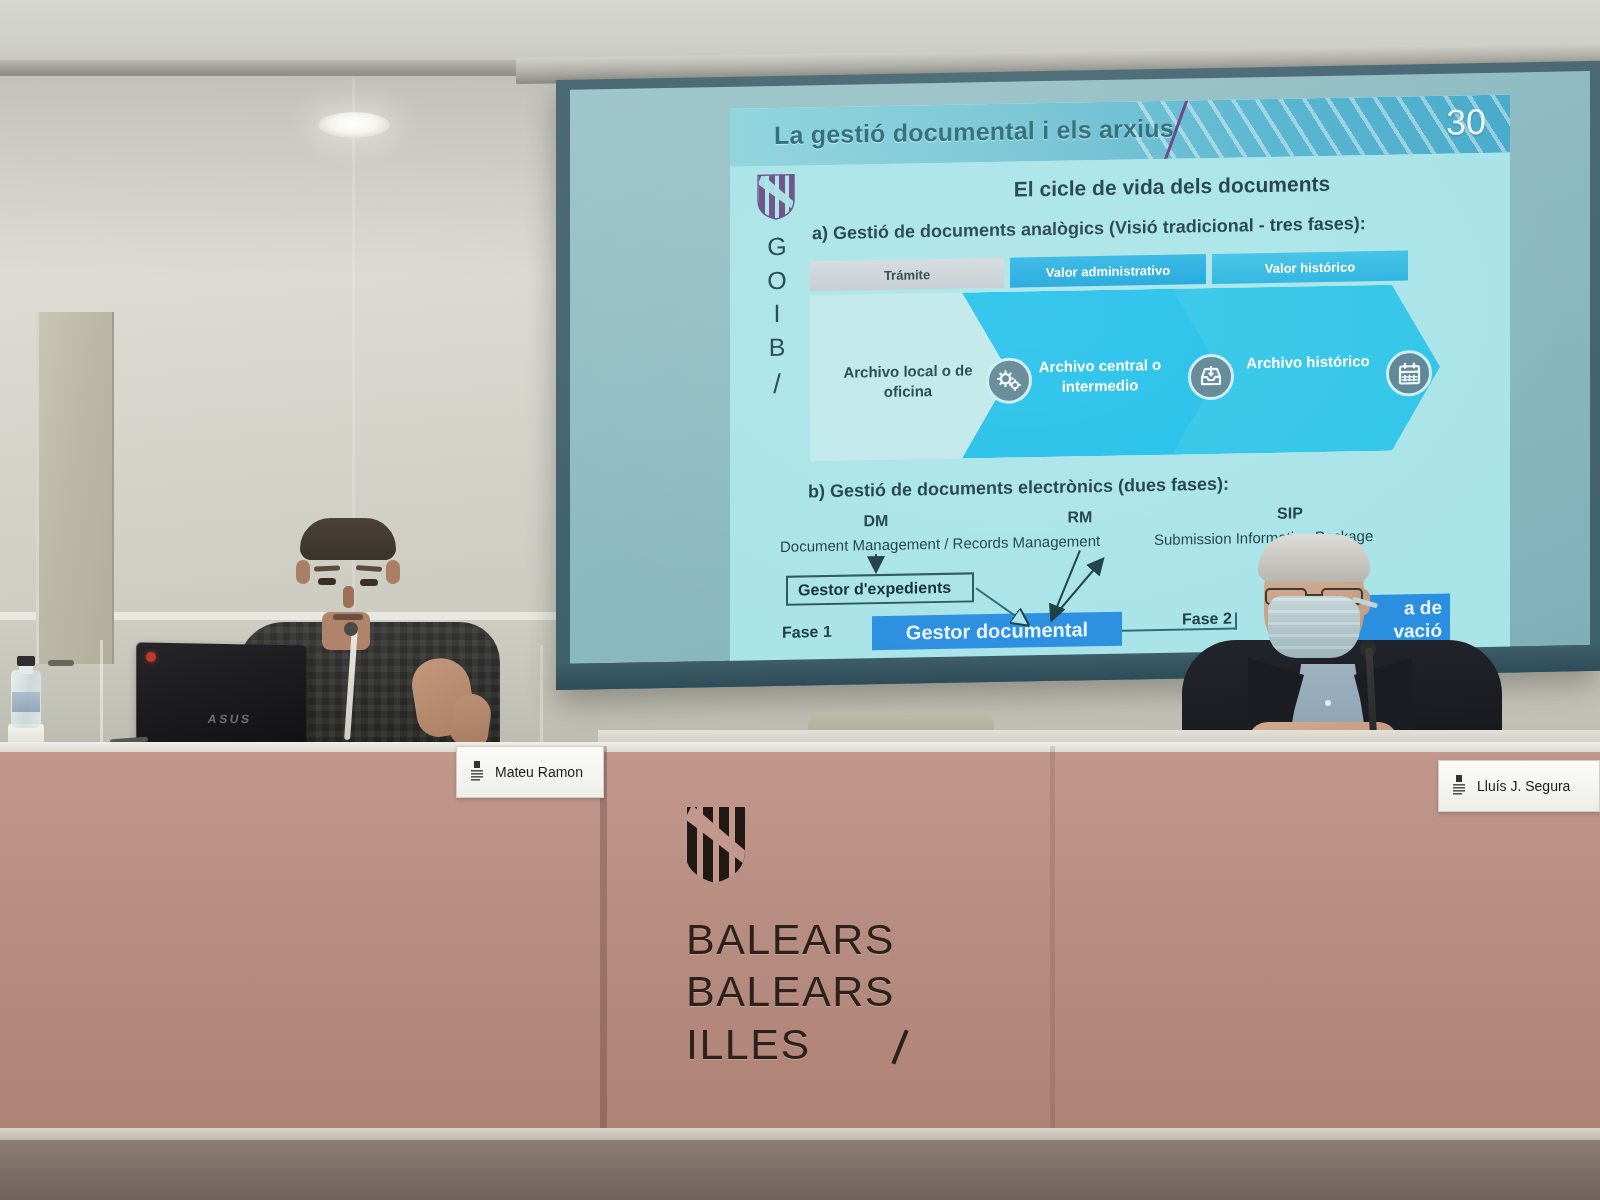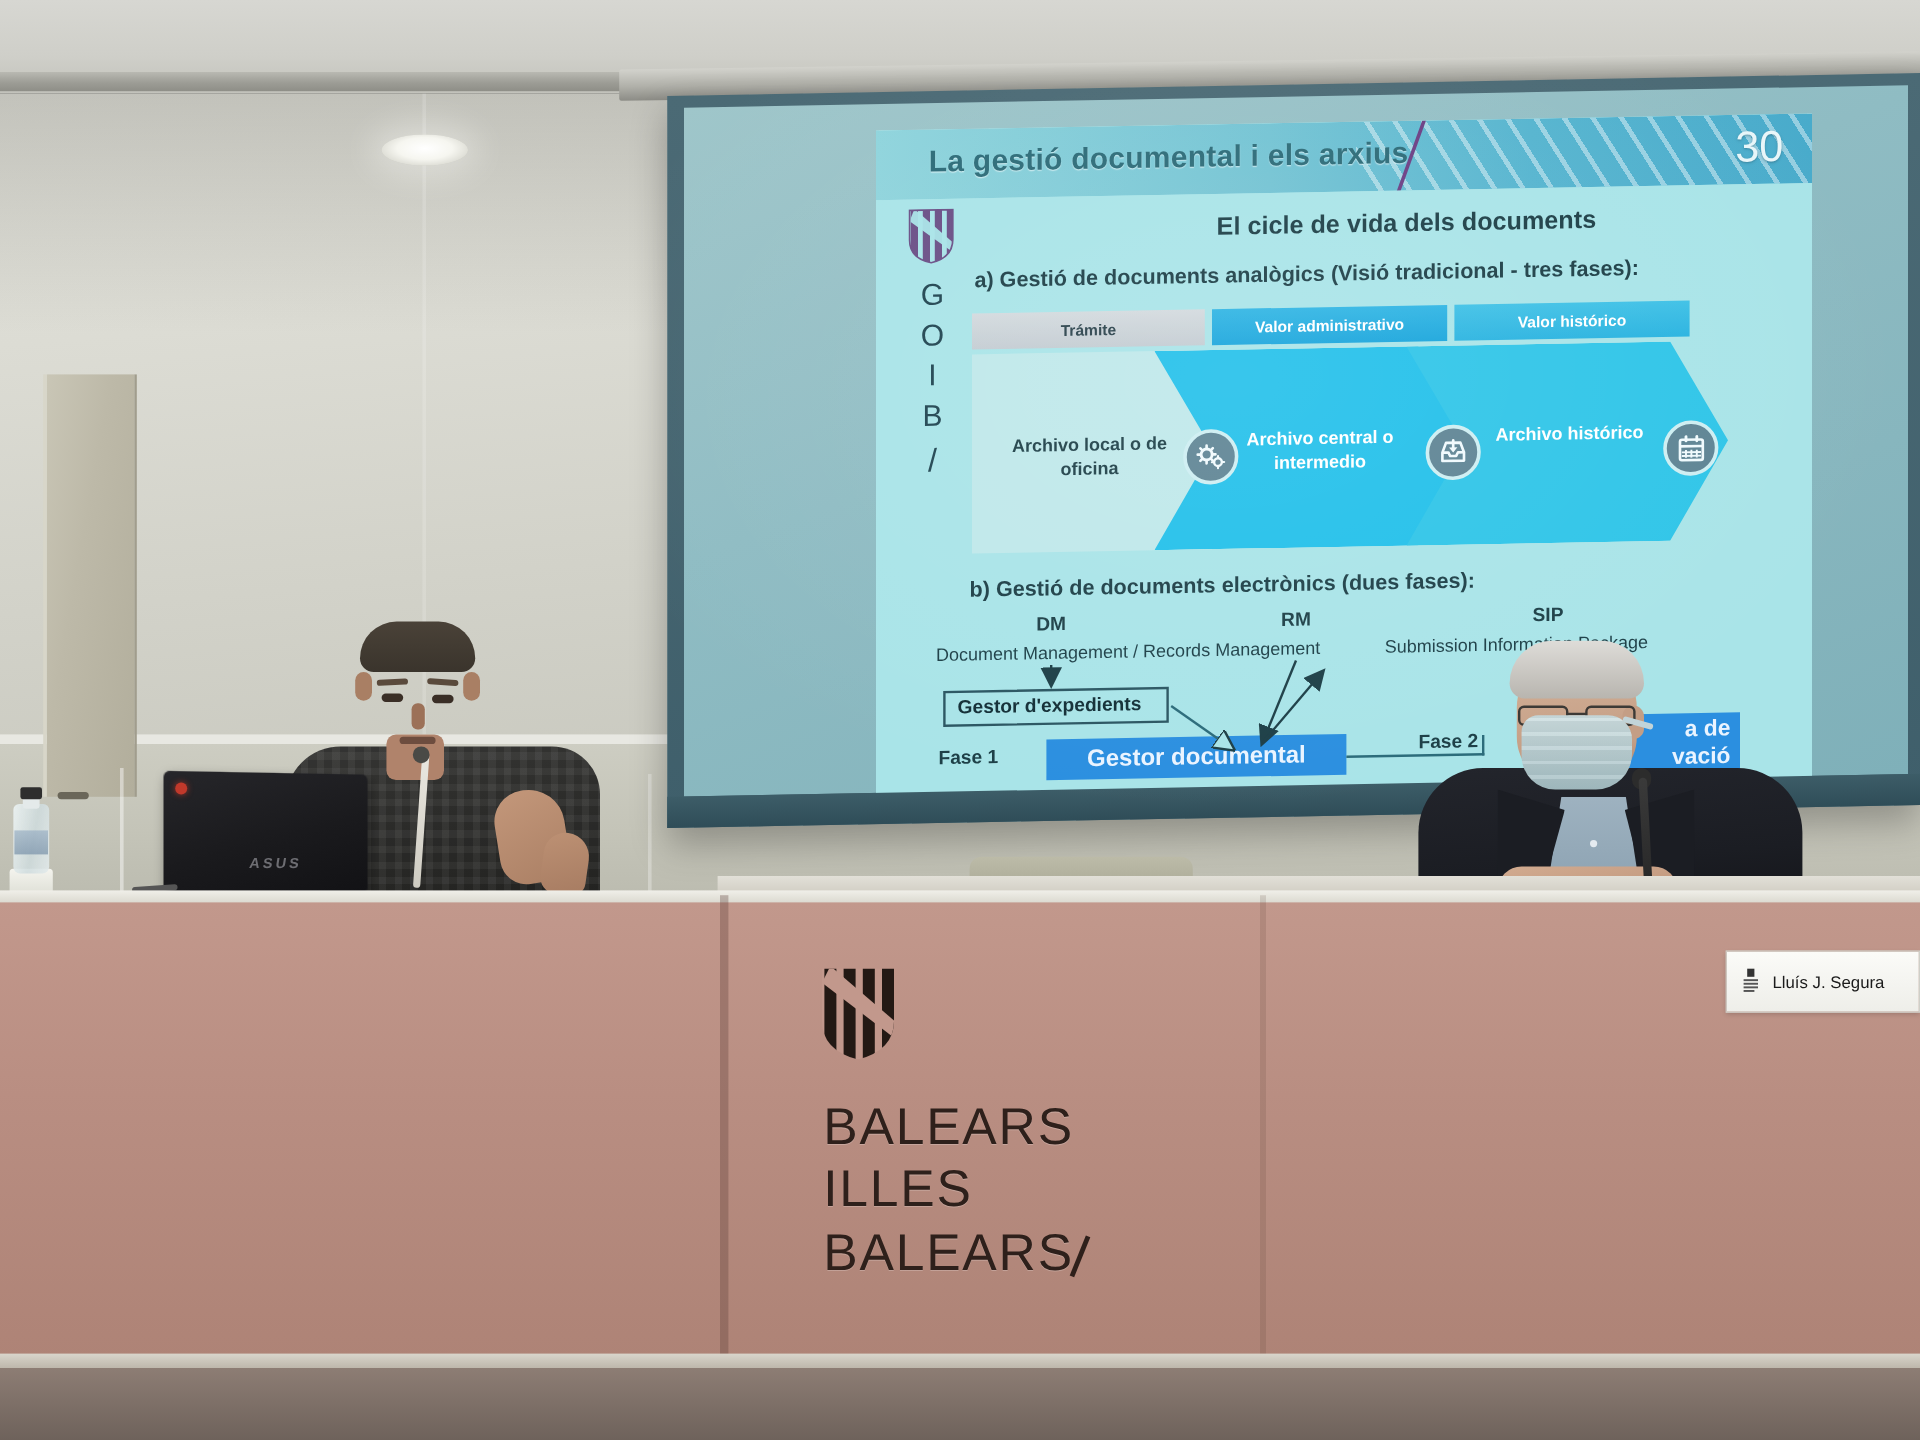--- a/index.html
+++ b/index.html
@@ -749,6 +749,16 @@
     <div class="desk-logo-slash"></div>
   </div>
 
+  <div class="nameplate np-left">
+    <svg class="np-mini-logo" viewBox="0 0 16 22">
+      <rect x="5" y="0" width="6" height="7" fill="#333"></rect>
+      <rect x="2" y="9" width="12" height="1.6" fill="#555"></rect>
+      <rect x="2" y="12" width="12" height="1.6" fill="#555"></rect>
+      <rect x="2" y="15" width="12" height="1.6" fill="#555"></rect>
+      <rect x="2" y="18" width="9" height="1.6" fill="#555"></rect>
+    </svg>
+    <span class="np-name">Mateu Ramon</span>
+  </div>
 
   <div class="nameplate np-right">
     <svg class="np-mini-logo" viewBox="0 0 16 22">

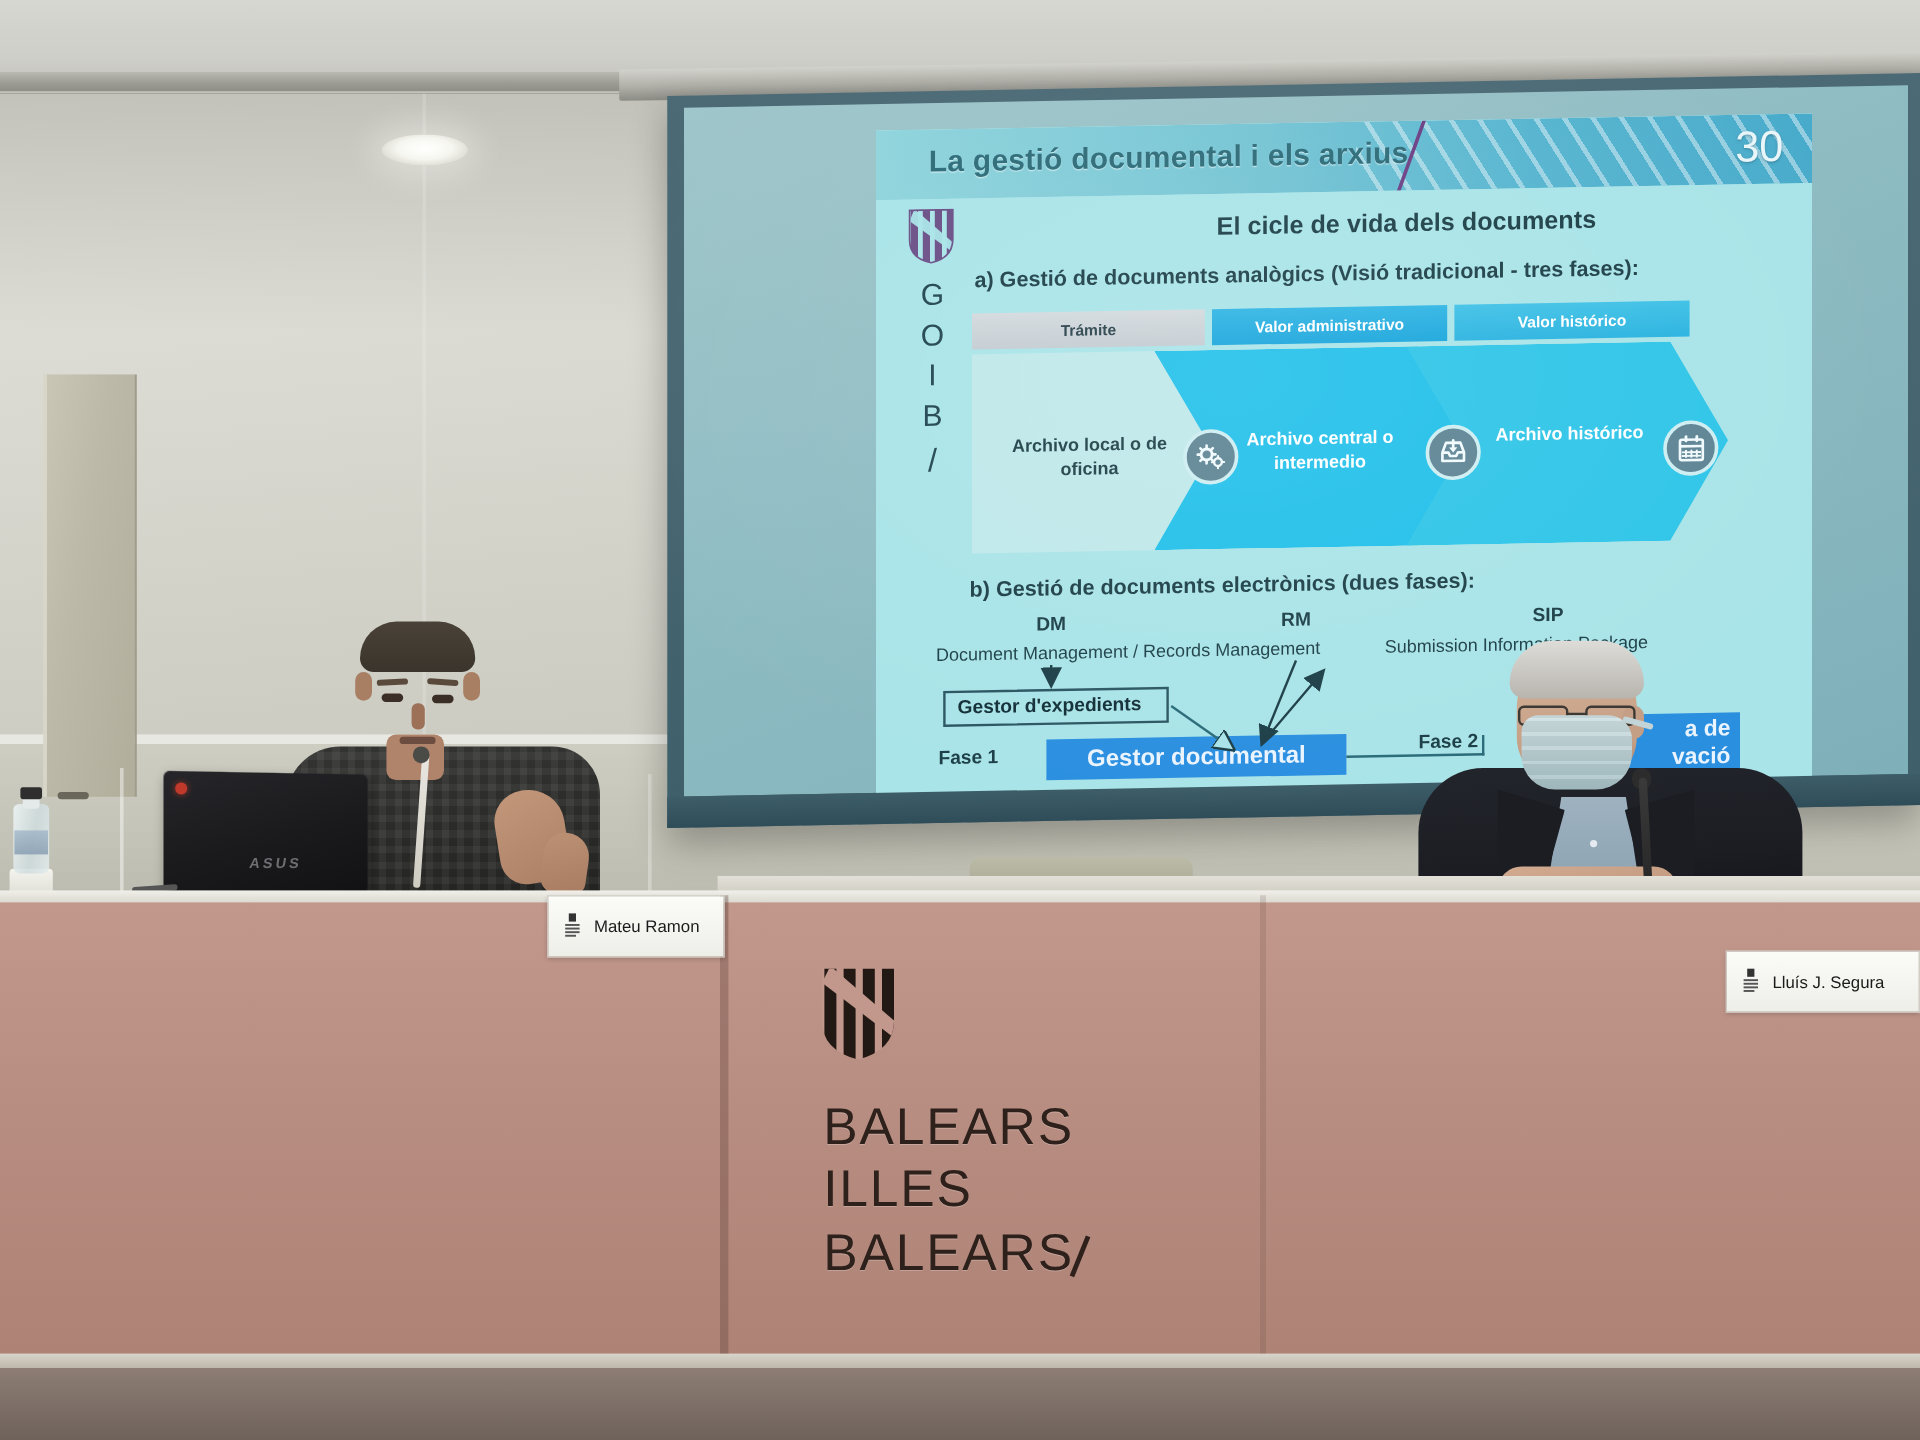--- a/index.html
+++ b/index.html
@@ -287,7 +287,7 @@
     box-shadow: 0 2px 4px rgba(0,0,0,0.18);
   }
   .np-left  { left: 456px; top: 746px; width: 148px; }
-  .np-right { left: 1438px; top: 792px; width: 162px; }
+  .np-right { left: 1438px; top: 760px; width: 162px; }
   .np-mini-logo { width: 16px; height: 22px; flex: 0 0 auto; }
   .np-name { font-size: 14px; color: #1b1b1b; white-space: nowrap; }
 

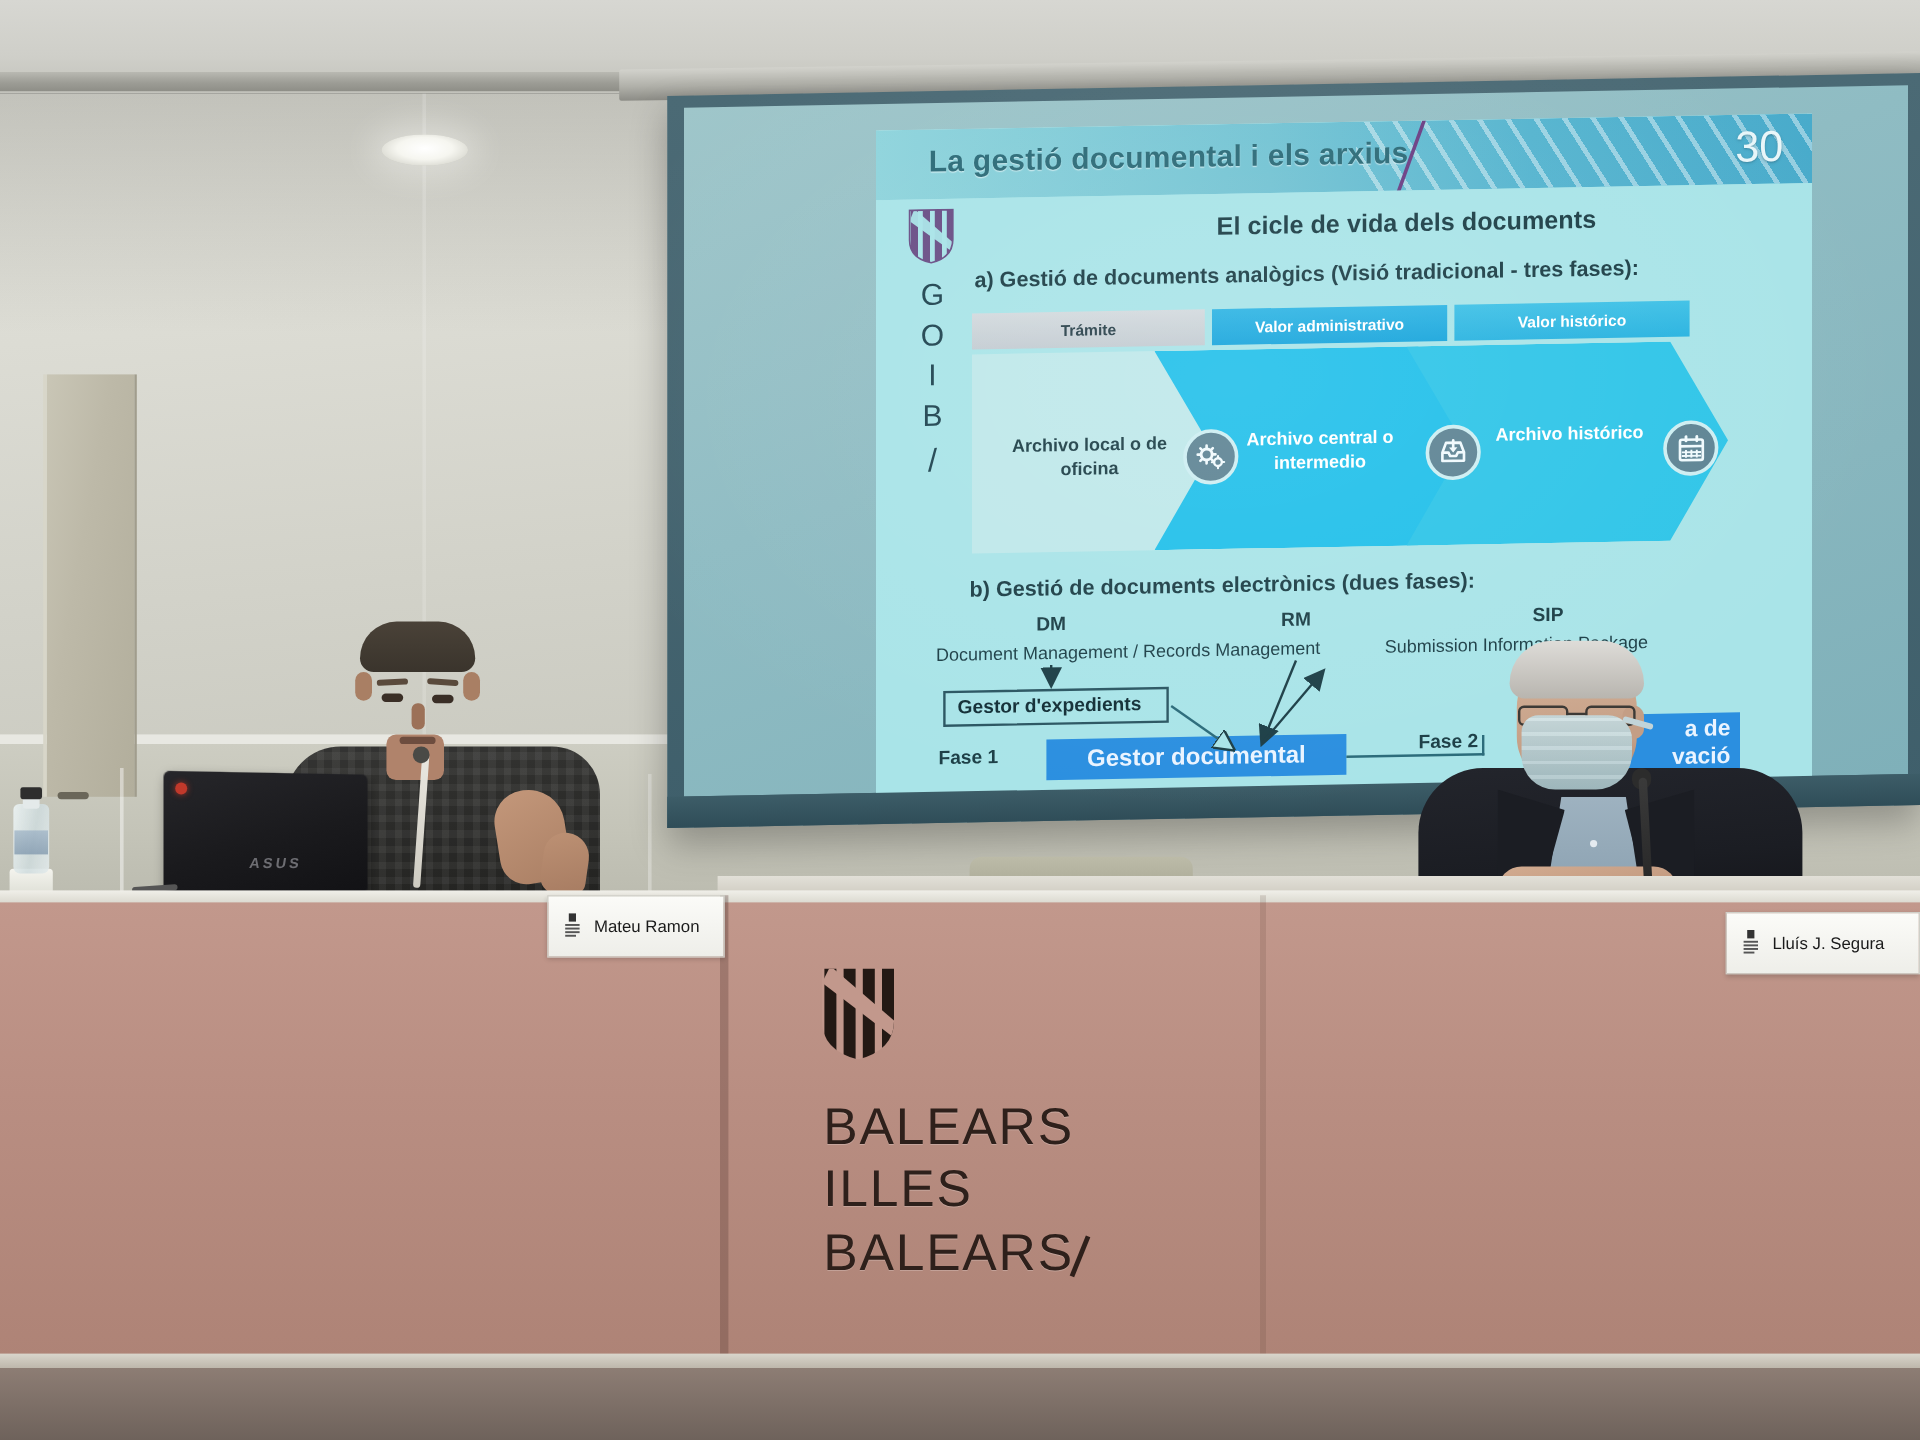--- a/index.html
+++ b/index.html
@@ -743,8 +743,8 @@
     </svg>
     <div class="desk-logo-text">
       <div>BALEARS</div>
+      <div>BALEARS</div>
       <div>ILLES</div>
-      <div>BALEARS</div>
     </div>
     <div class="desk-logo-slash"></div>
   </div>

